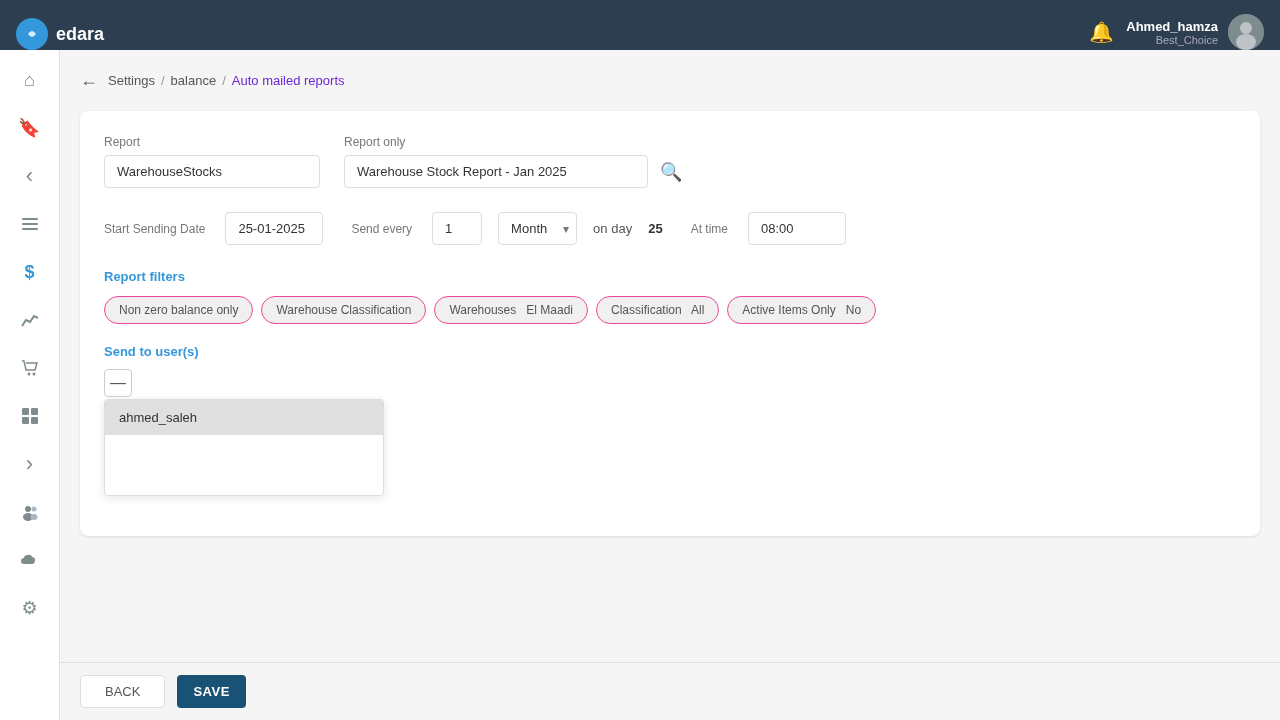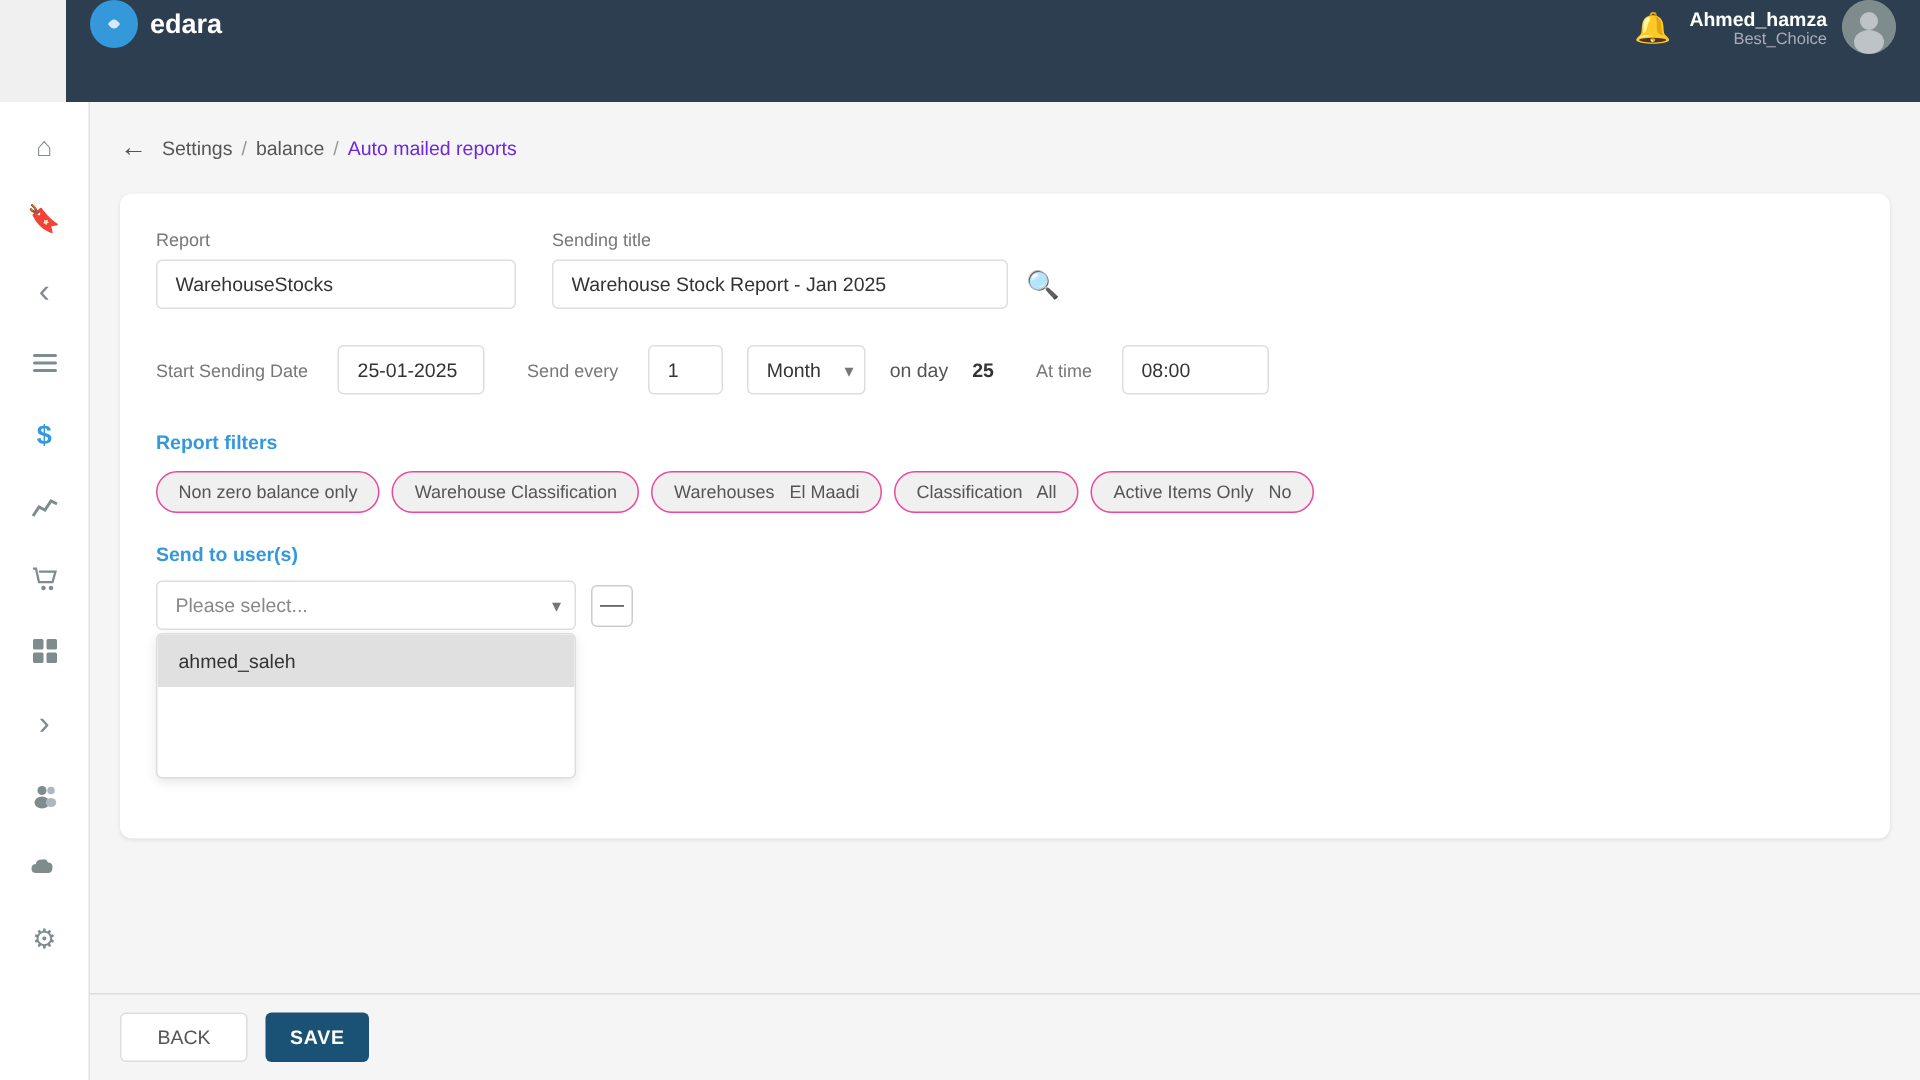--- a/index.html
+++ b/index.html
@@ -8,13 +8,12 @@
     
     .topbar {
       background: #2c3e50;
-      height: 68px;
-      display: flex;
-      align-items: flex-start;
+      height: 50px;
+      display: flex;
+      align-items: flex-end;
       justify-content: space-between;
       padding: 0 16px;
       flex-shrink: 0;
-      margin-left: 44px;
     }
     .topbar-logo {
       display: flex;

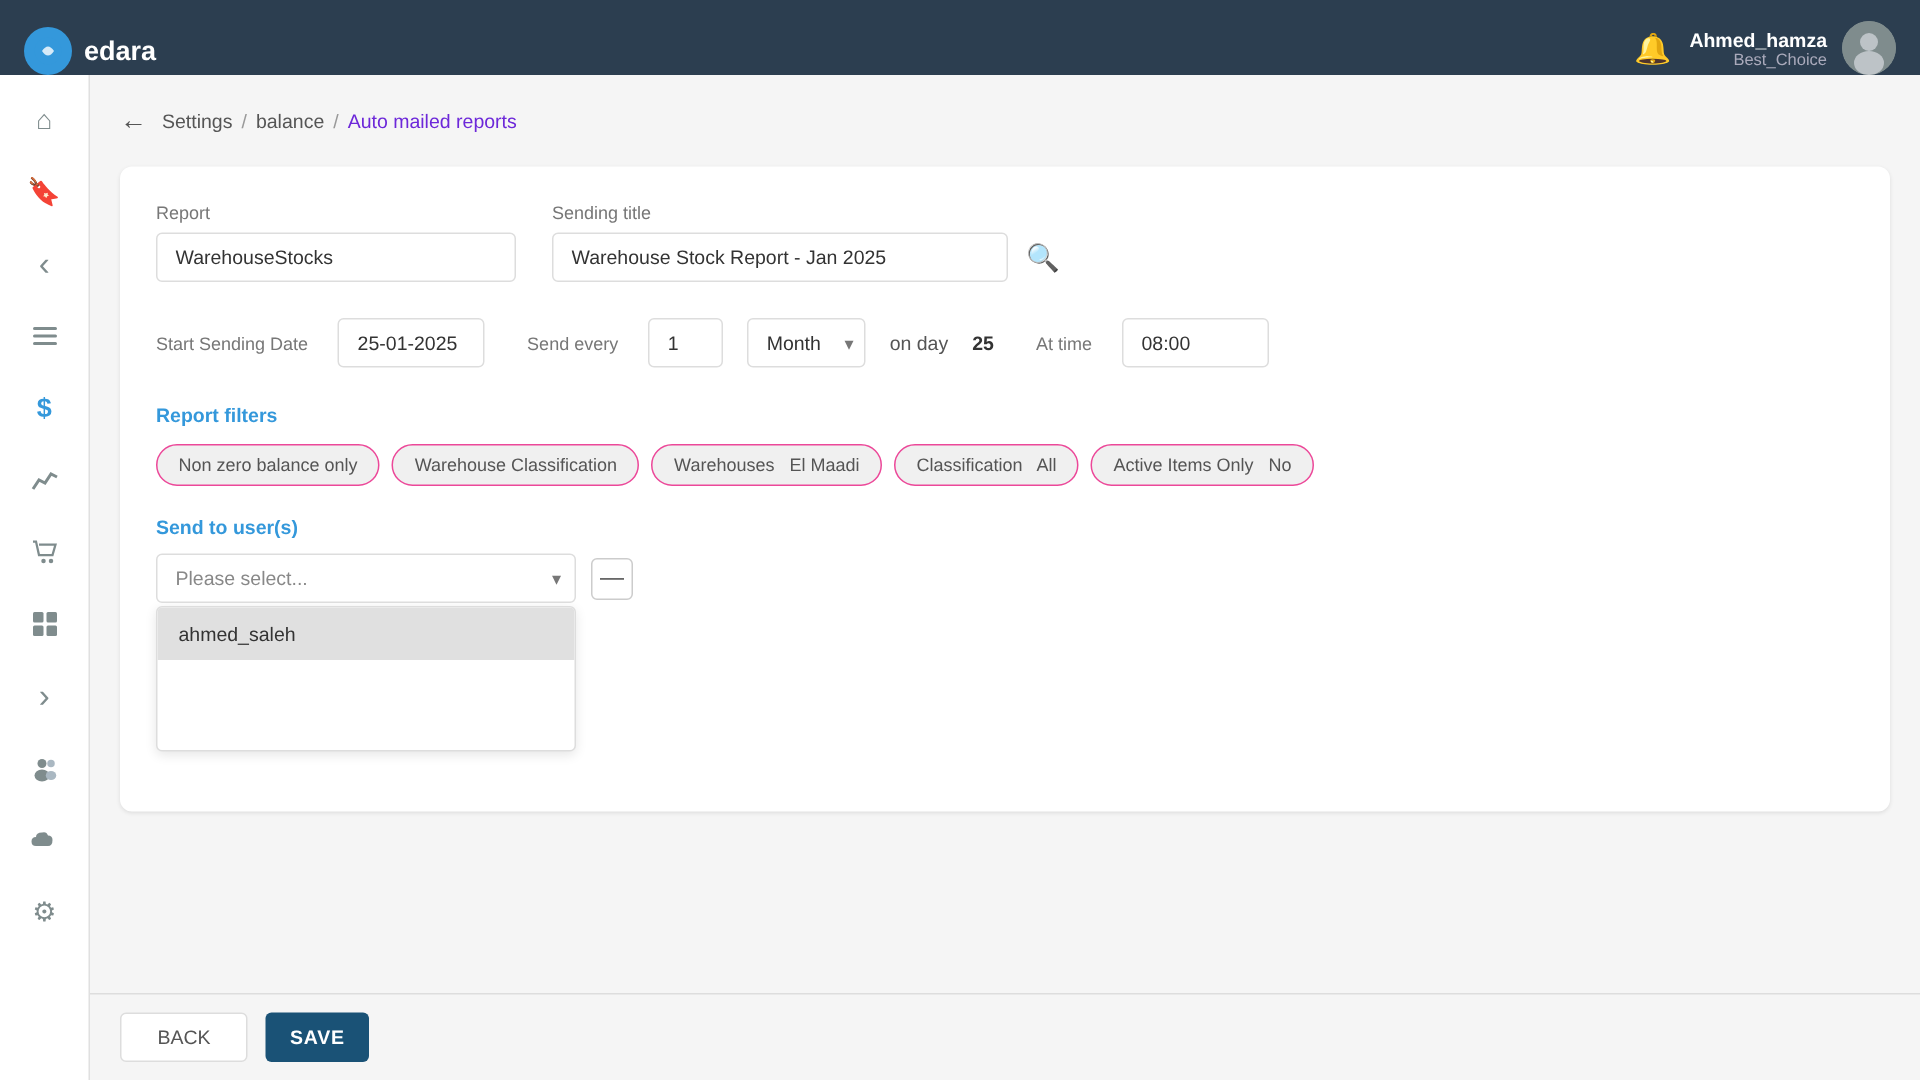--- a/index.html
+++ b/index.html
@@ -423,7 +423,7 @@
               <input class="form-input" style="width: 240px;" type="text" value="WarehouseStocks">
             </div>
             <div class="form-group">
-              <span class="form-label">Sending title</span>
+              <span class="form-label">Report only</span>
               <div class="report-title-group">
                 <input class="form-input" style="width: 304px;" type="text" value="Warehouse Stock Report - Jan 2025">
                 <button class="search-btn">🔍</button>

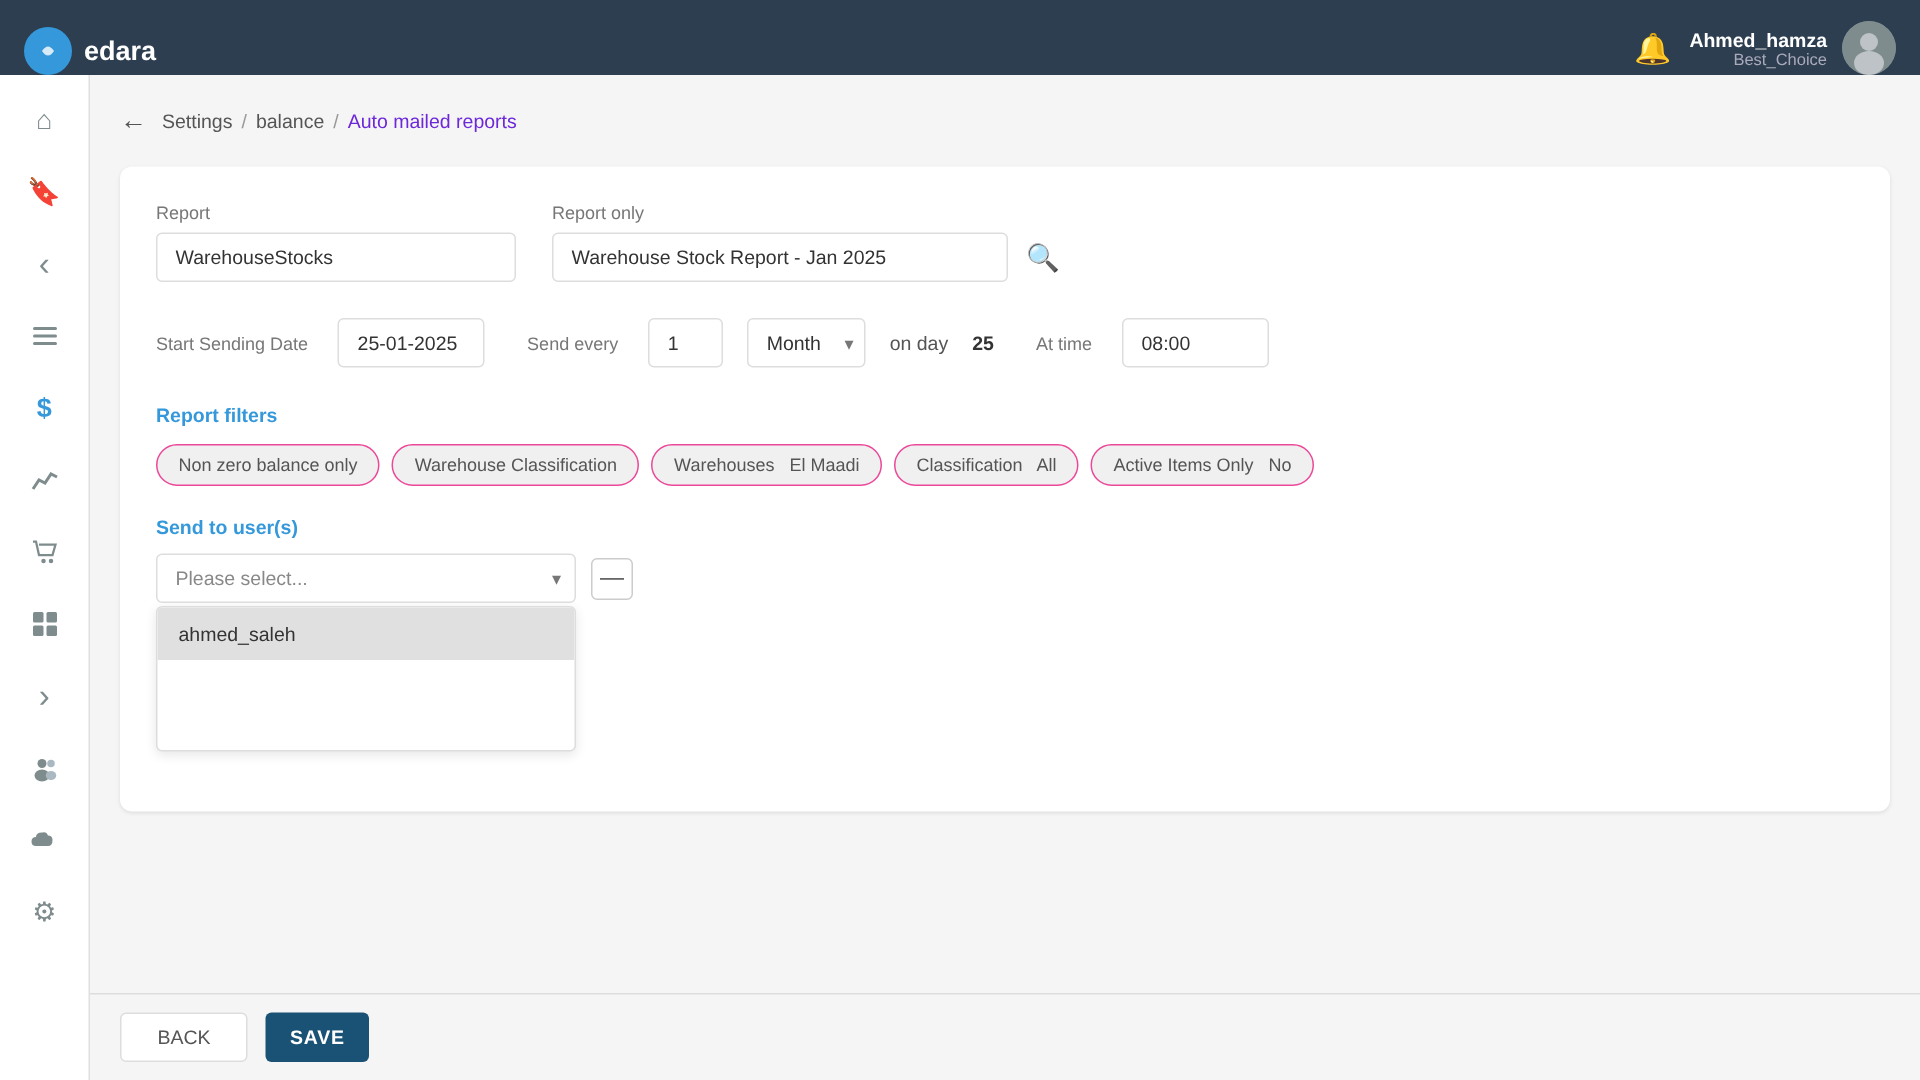--- a/index.html
+++ b/index.html
@@ -420,7 +420,7 @@
           <div class="form-row">
             <div class="form-group">
               <span class="form-label">Report</span>
-              <input class="form-input" style="width: 240px;" type="text" value="WarehouseStocks">
+              <input class="form-input" style="width: 216px;" type="text" value="WarehouseStocks">
             </div>
             <div class="form-group">
               <span class="form-label">Report only</span>

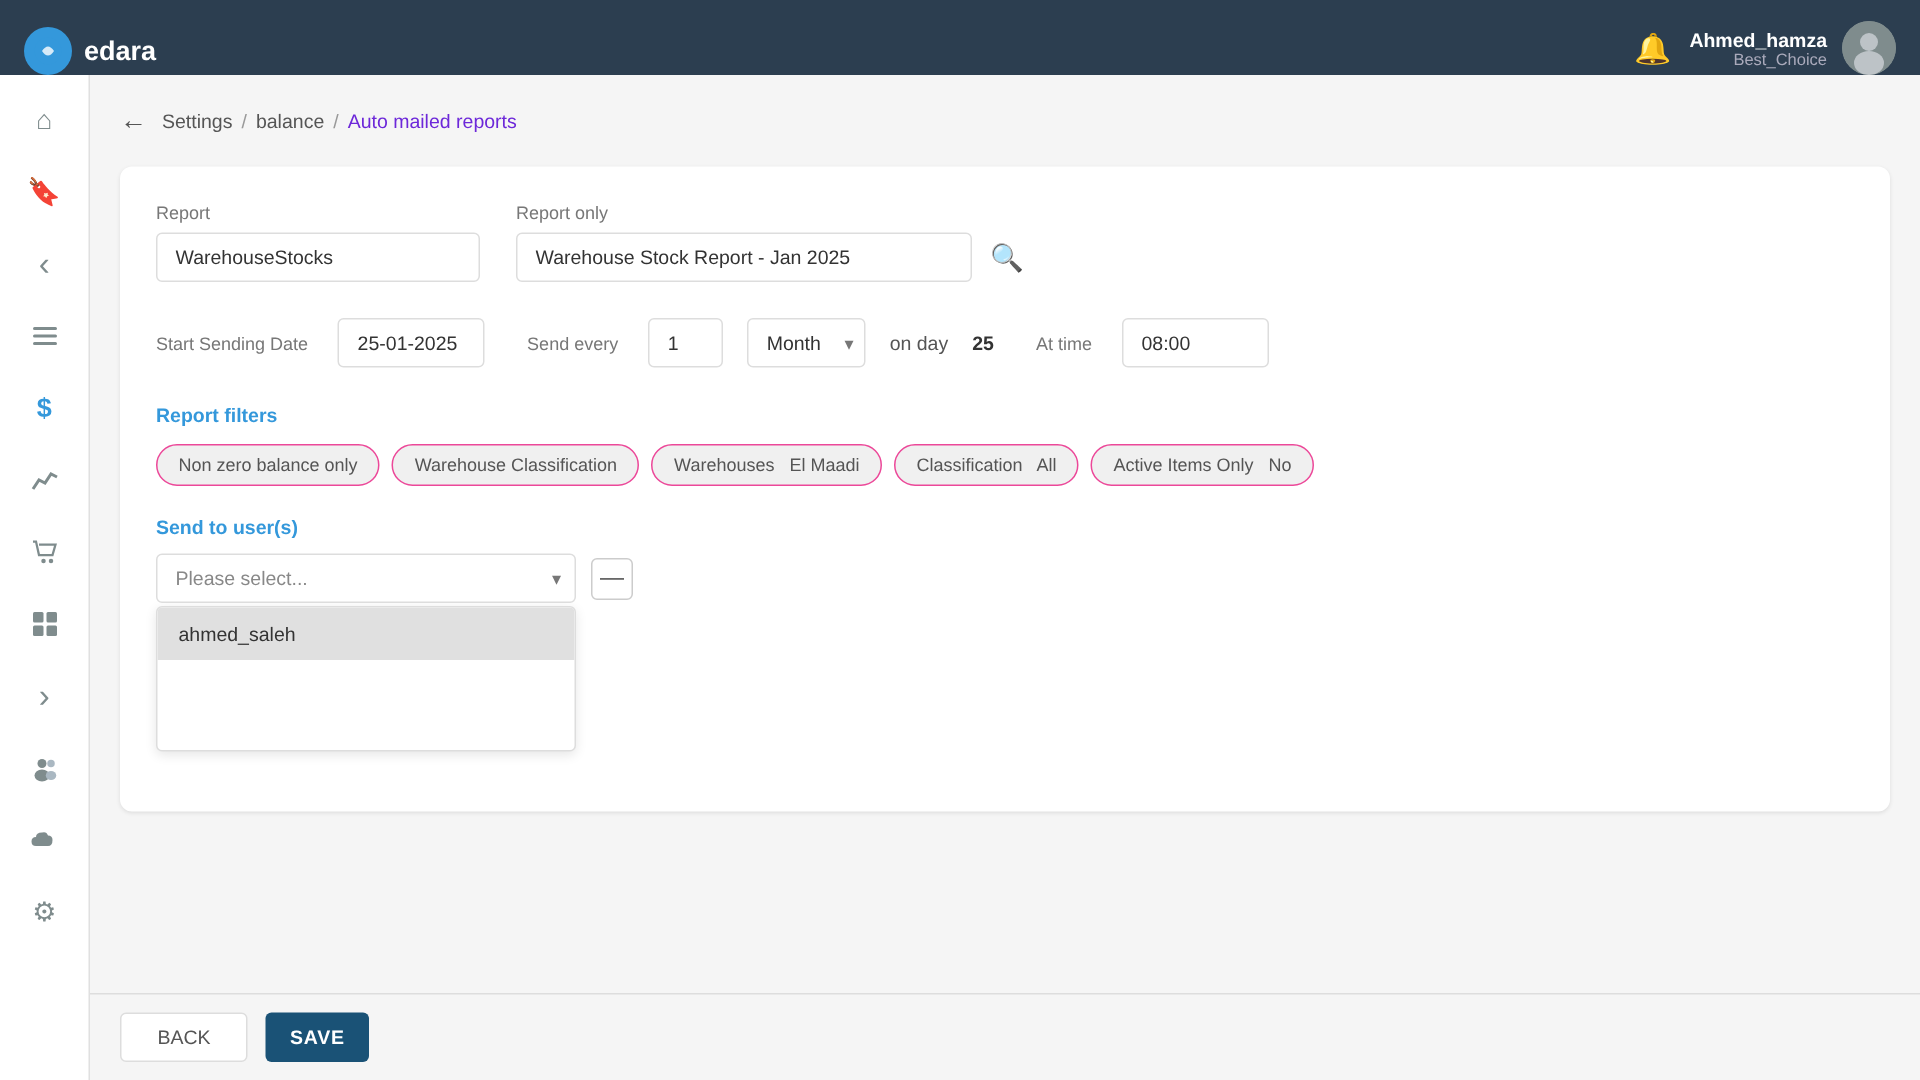--- a/index.html
+++ b/index.html
@@ -464,13 +464,6 @@
           <div class="send-section">
             <div class="send-title">Send to user(s)</div>
             <div class="send-row">
-              <div class="user-select-wrapper">
-                <select class="user-select">
-                  <option value="">Please select...</option>
-                  <option value="ahmed_saleh">ahmed_saleh</option>
-                </select>
-                <span class="user-select-arrow">▾</span>
-              </div>
               <button class="minus-btn">—</button>
             </div>
 

